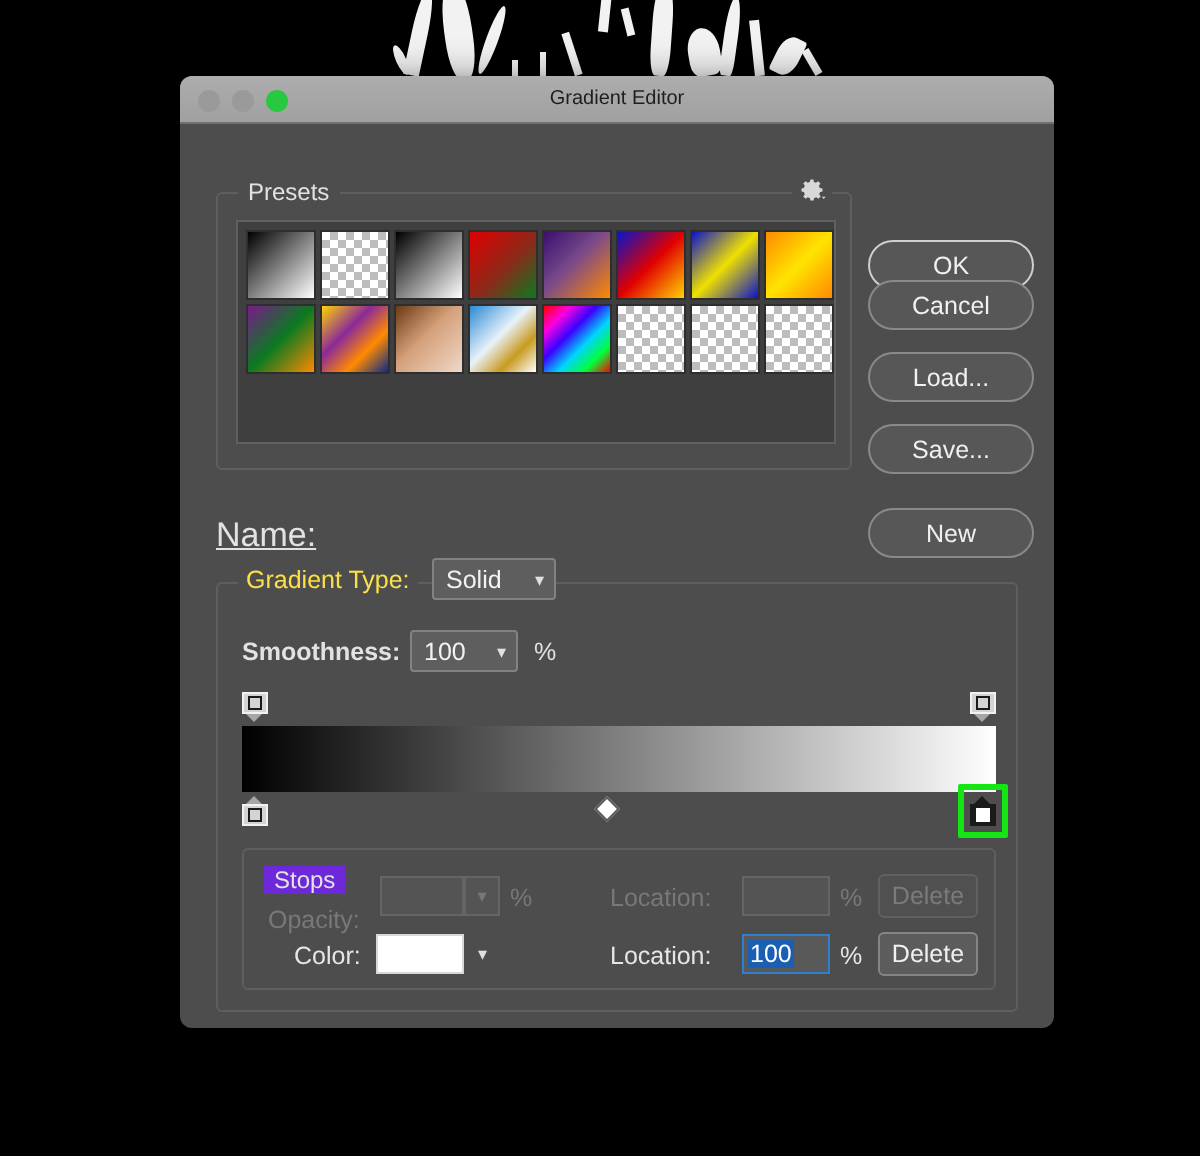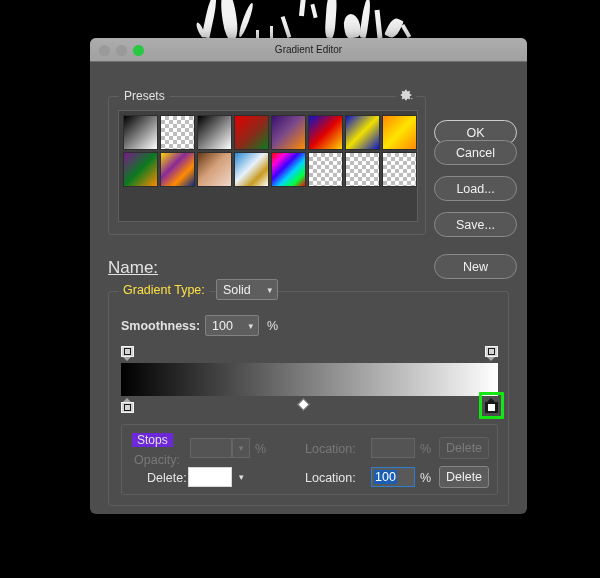--- a/index.html
+++ b/index.html
@@ -457,7 +457,7 @@
         <span class="fieldlabel disabled" style="left:298px;top:17px;">%</span>
         <div class="sqbtn off" style="left:317px;top:12px;width:50px;">Delete</div>
 
-        <span class="fieldlabel enabled" style="left:25px;top:46px;">Delete:</span>
+        <span class="fieldlabel enabled" style="left:25px;top:46px;">Color:</span>
         <div id="color-swatch" style="background: rgb(255, 255, 255);"></div>
         <span class="caret" style="left:117px;top:52px;">▾</span>
 

